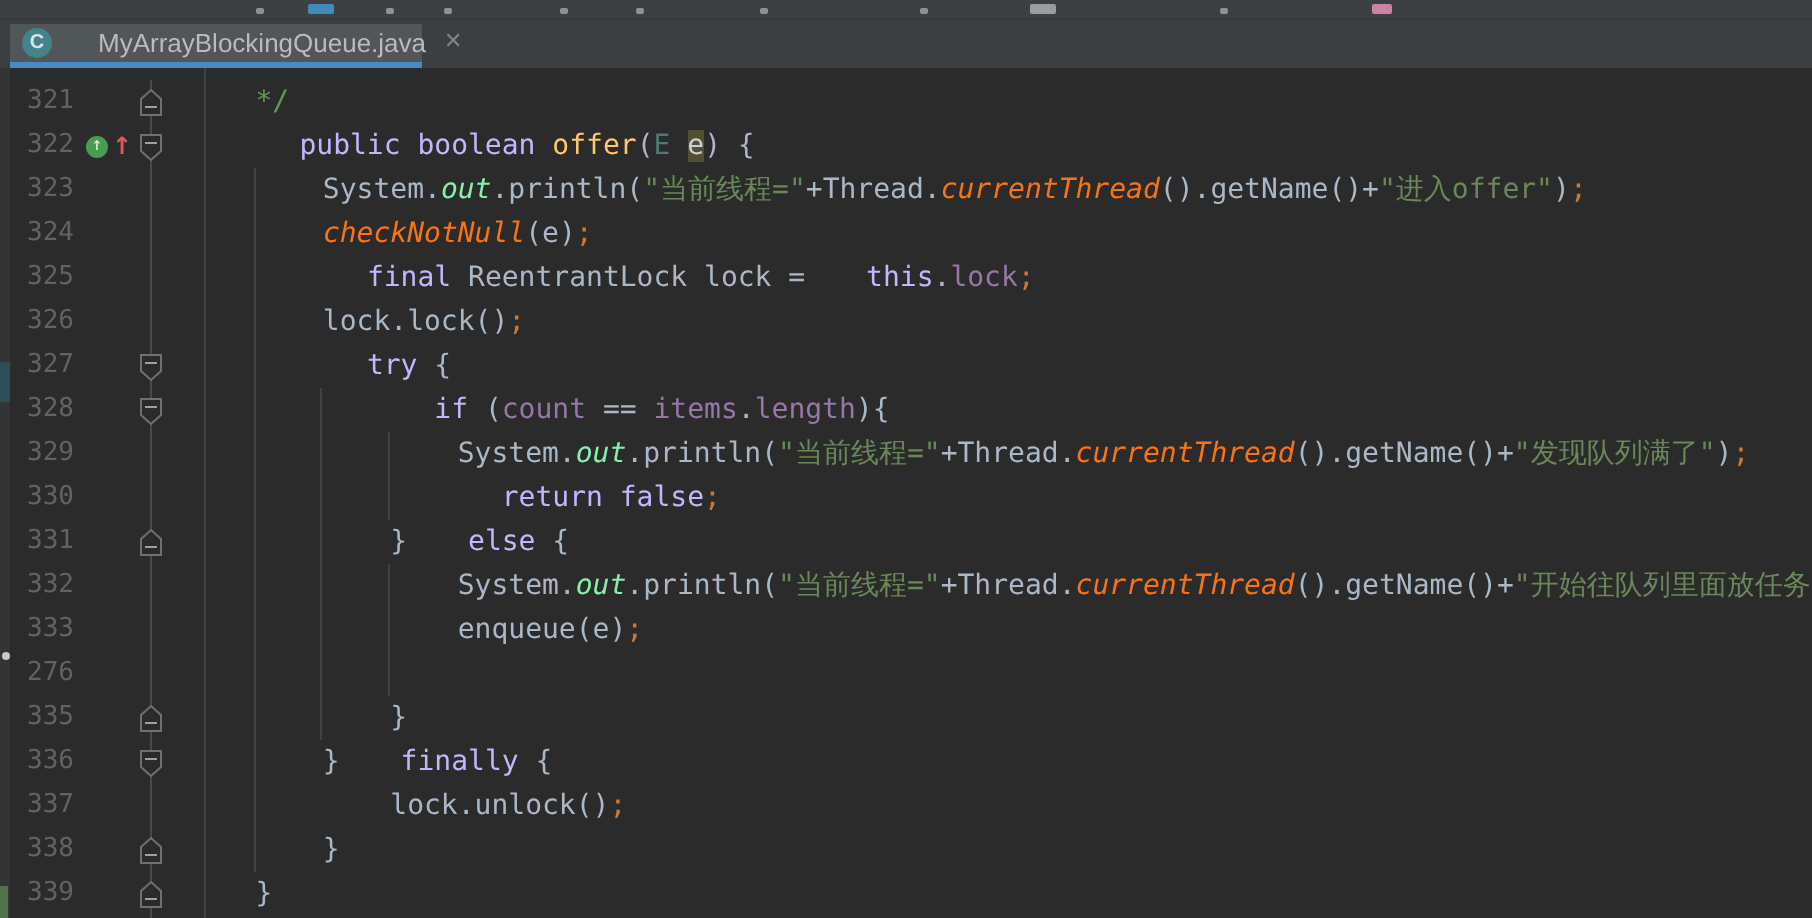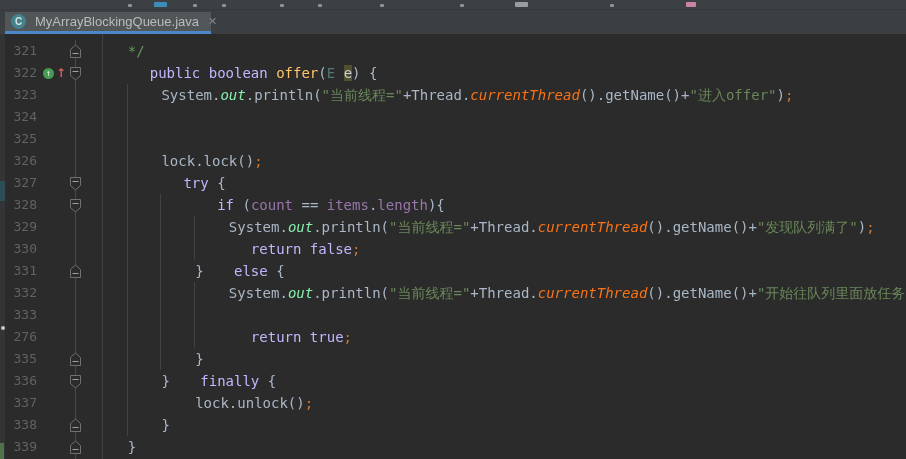--- a/index.html
+++ b/index.html
@@ -16,7 +16,7 @@
   #tab-underline { position:absolute; left:5px; top:21px; width:206px; height:3px; background:#4a88c7; }
   .class-icon { width:15px; height:15px; border-radius:50%; background:#44828c; color:#d6e5e8; font-size:10px; font-weight:bold;
                 display:flex; align-items:center; justify-content:center; flex:0 0 auto; }
-  #tab-label { color:#bbbbbb; font-size:13px; margin-left:9px; white-space:nowrap; }
+  #tab-label { color:#bbbbbb; font-size:13px; margin-left:23px; white-space:nowrap; }
   #tab-close { color:#7f8487; font-size:11px; margin-left:9px; cursor:pointer; line-height:1; }
 
   

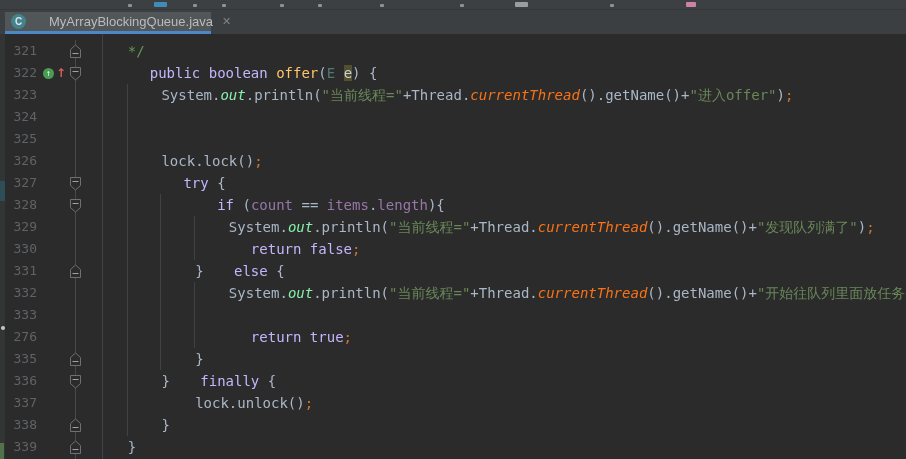--- a/index.html
+++ b/index.html
@@ -120,6 +120,7 @@
         </div>
         <div class="row">
           <span class="lnum">324</span>
+          <span class="code"><span class="tok-def">        </span><span class="tok-sitalic">checkNotNull</span><span class="tok-def">(e)</span><span class="tok-semi">;</span></span>
         </div>
         <div class="row">
           <span class="lnum">325</span>

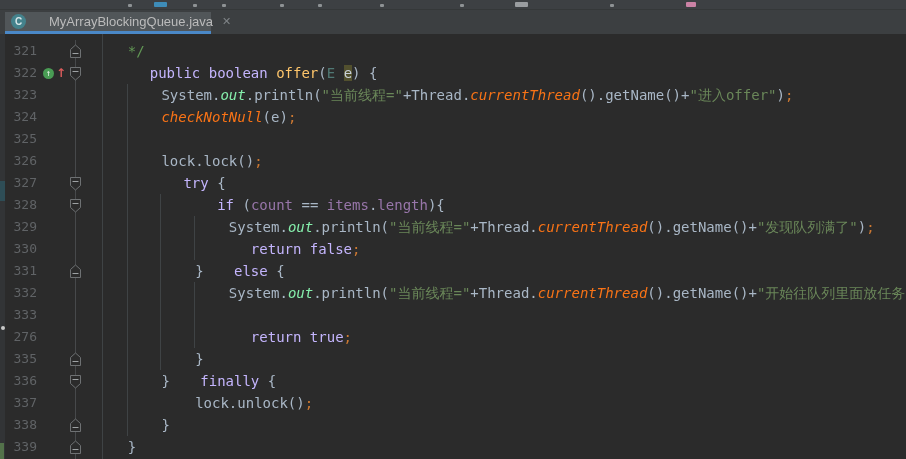--- a/index.html
+++ b/index.html
@@ -124,6 +124,7 @@
         </div>
         <div class="row">
           <span class="lnum">325</span>
+          <span class="code"><span class="tok-def">        </span><span class="tok-kw">final </span><span class="tok-def">ReentrantLock lock = </span><span class="tok-kw">this</span><span class="tok-def">.</span><span class="tok-field">lock</span><span class="tok-semi">;</span></span>
         </div>
         <div class="row">
           <span class="lnum">326</span>

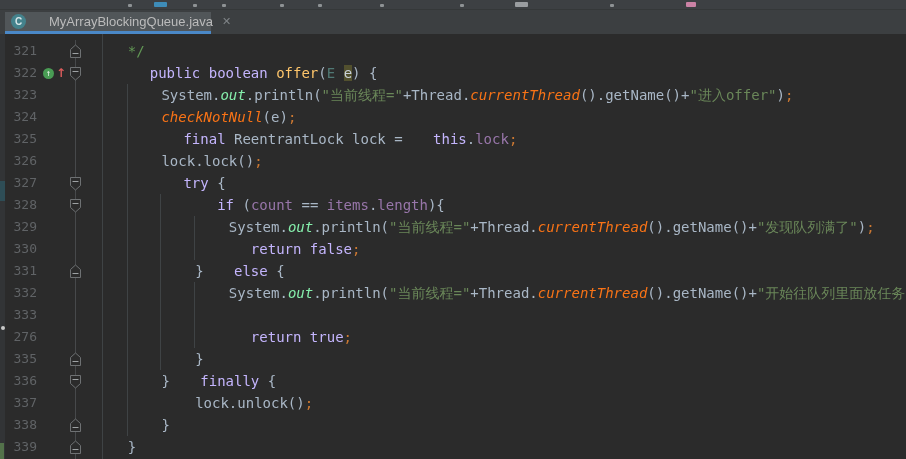--- a/index.html
+++ b/index.html
@@ -168,6 +168,7 @@
         </div>
         <div class="row">
           <span class="lnum">333</span>
+          <span class="code"><span class="tok-def">                enqueue(e)</span><span class="tok-semi">;</span></span>
         </div>
         <div class="row">
           <span class="lnum">276</span>

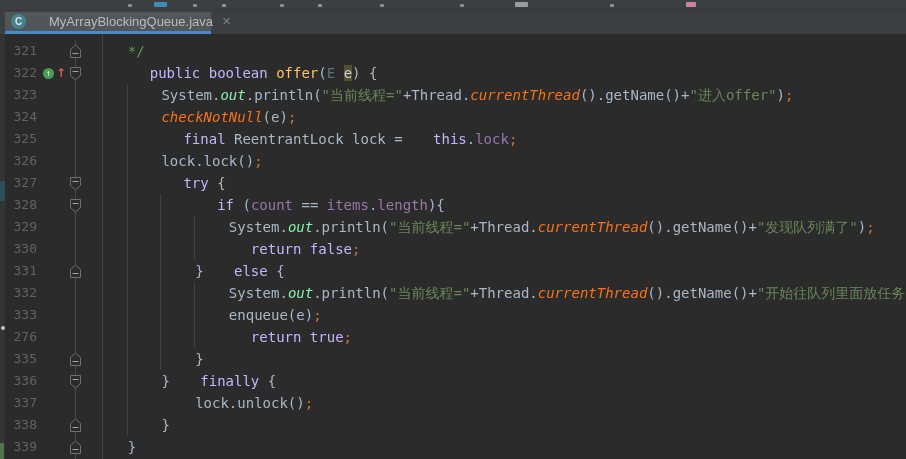--- a/index.html
+++ b/index.html
@@ -172,7 +172,6 @@
         </div>
         <div class="row">
           <span class="lnum">276</span>
-          <span class="code"><span class="tok-def">                </span><span class="tok-kw">return true</span><span class="tok-semi">;</span></span>
         </div>
         <div class="row">
           <span class="lnum">335</span>

